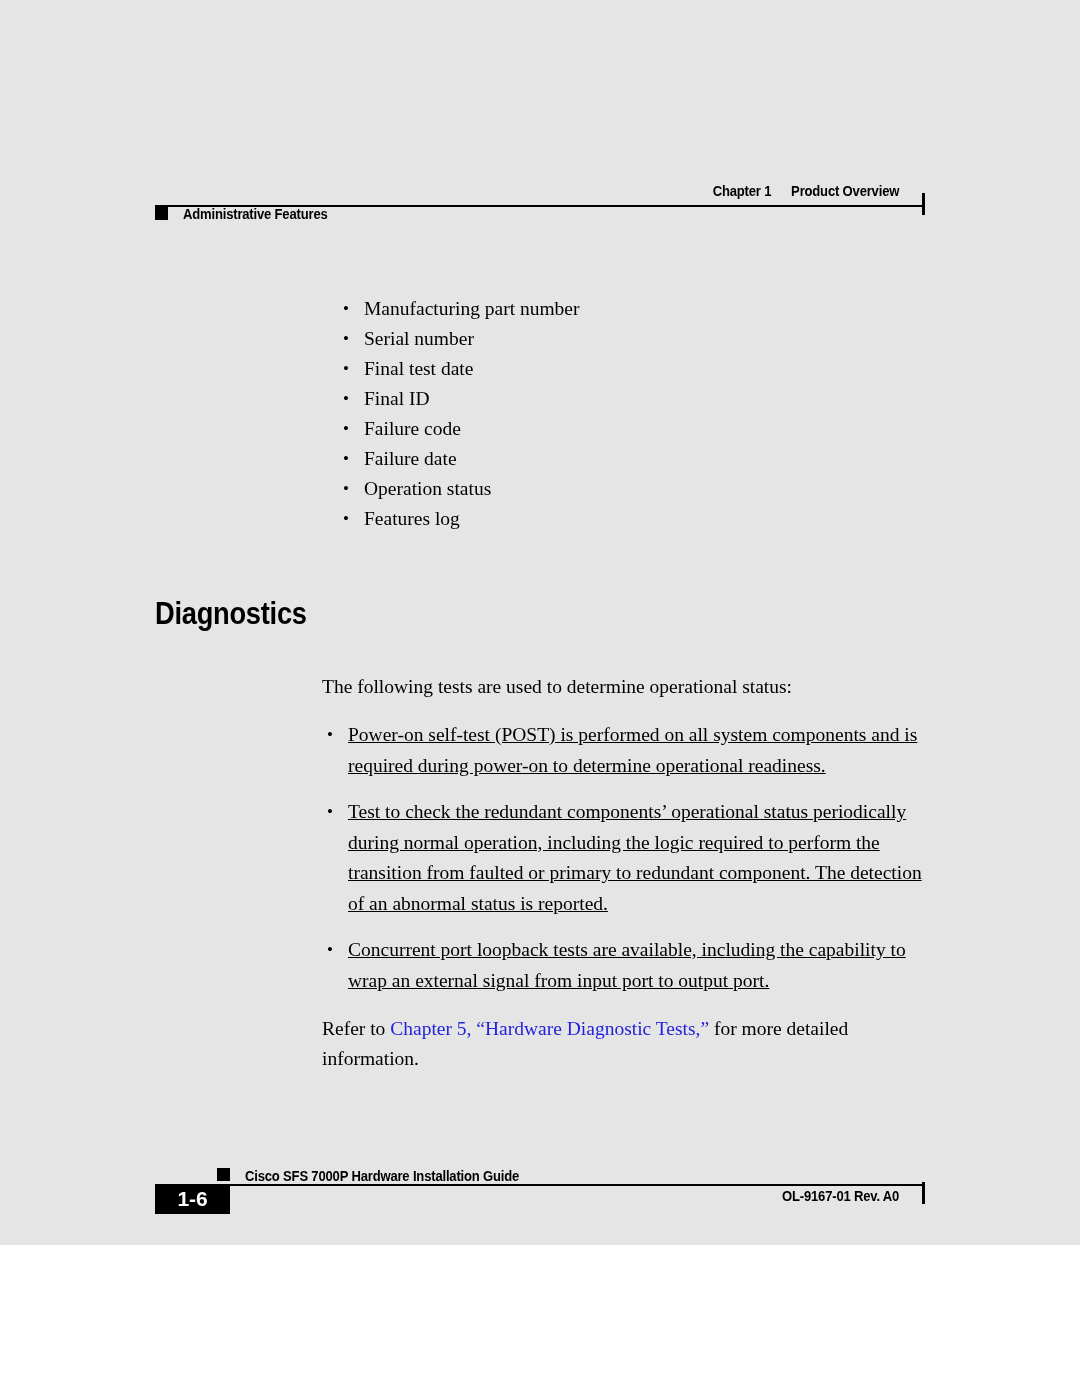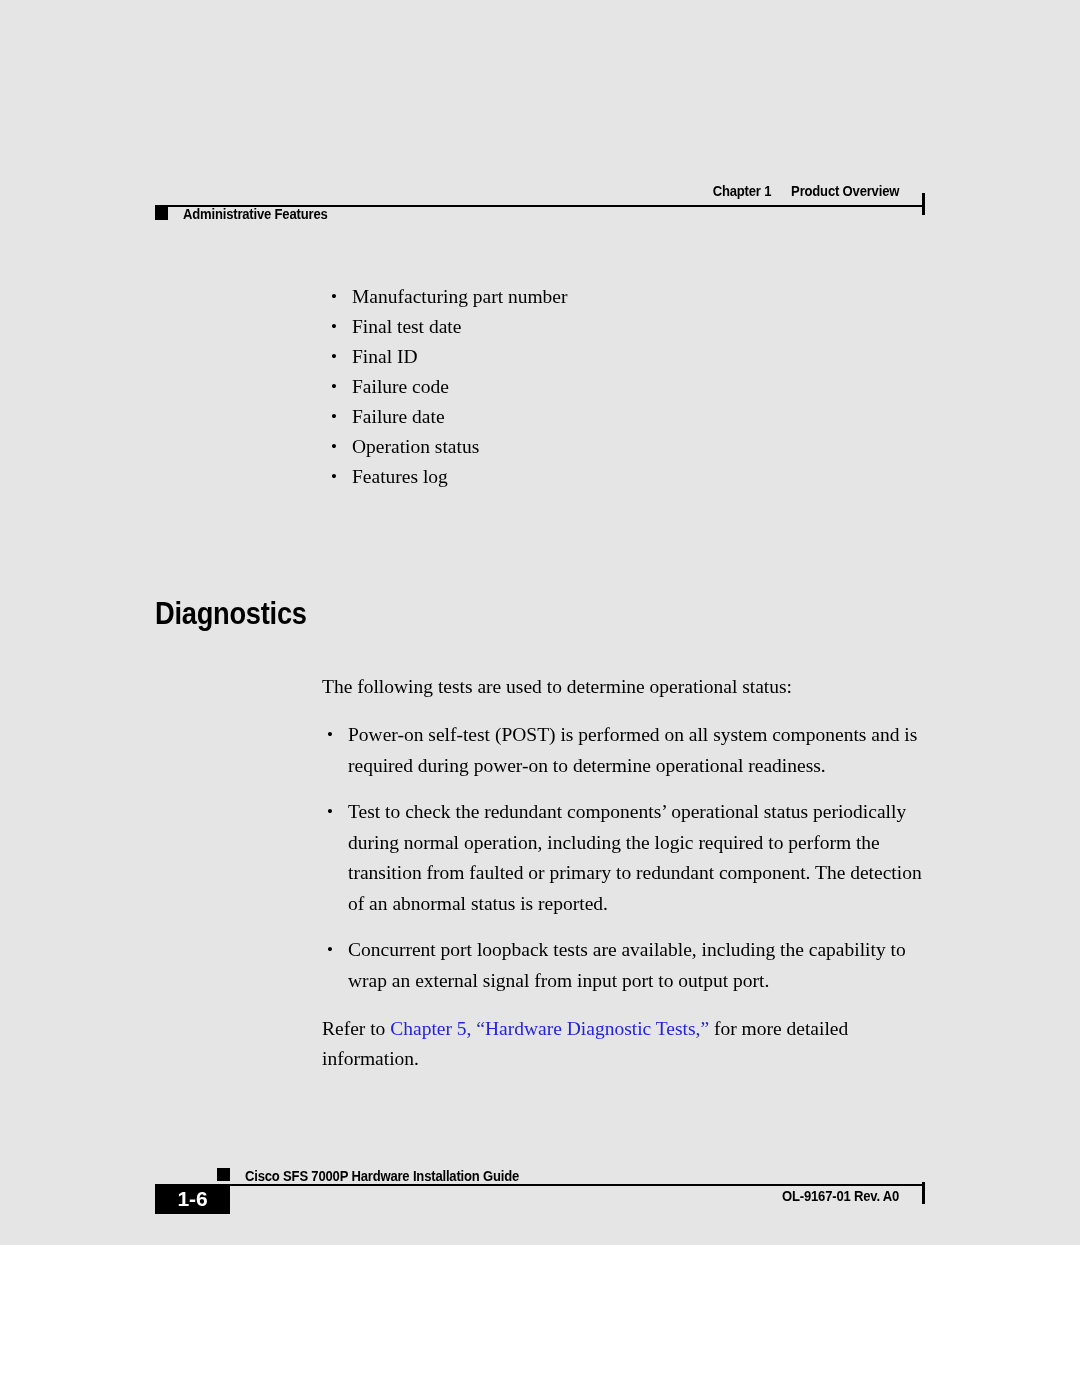--- a/index.html
+++ b/index.html
@@ -95,7 +95,7 @@
 
   .bullet-list {
     list-style: none;
-    margin: 4px;
+    margin: 16px;
     padding: 0;
   }
 

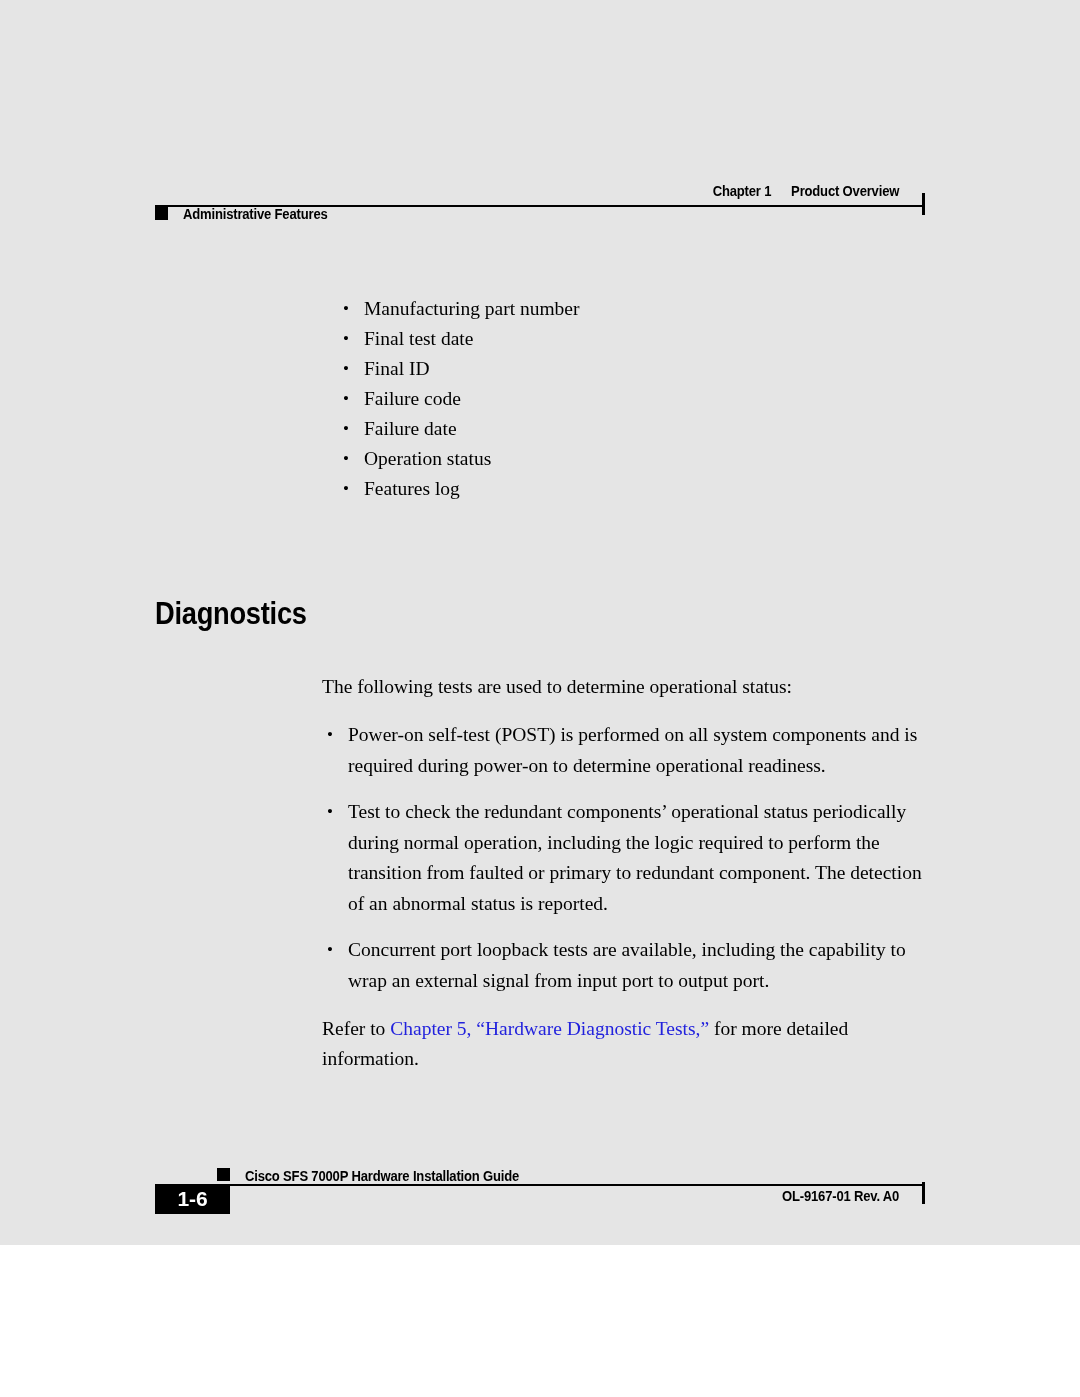--- a/index.html
+++ b/index.html
@@ -283,6 +283,7 @@
   <div class="content">
     <ul class="bullet-list list-tight">
       <li>Manufacturing part number</li>
+      <li>Serial number</li>
       <li>Final test date</li>
       <li>Final ID</li>
       <li>Failure code</li>

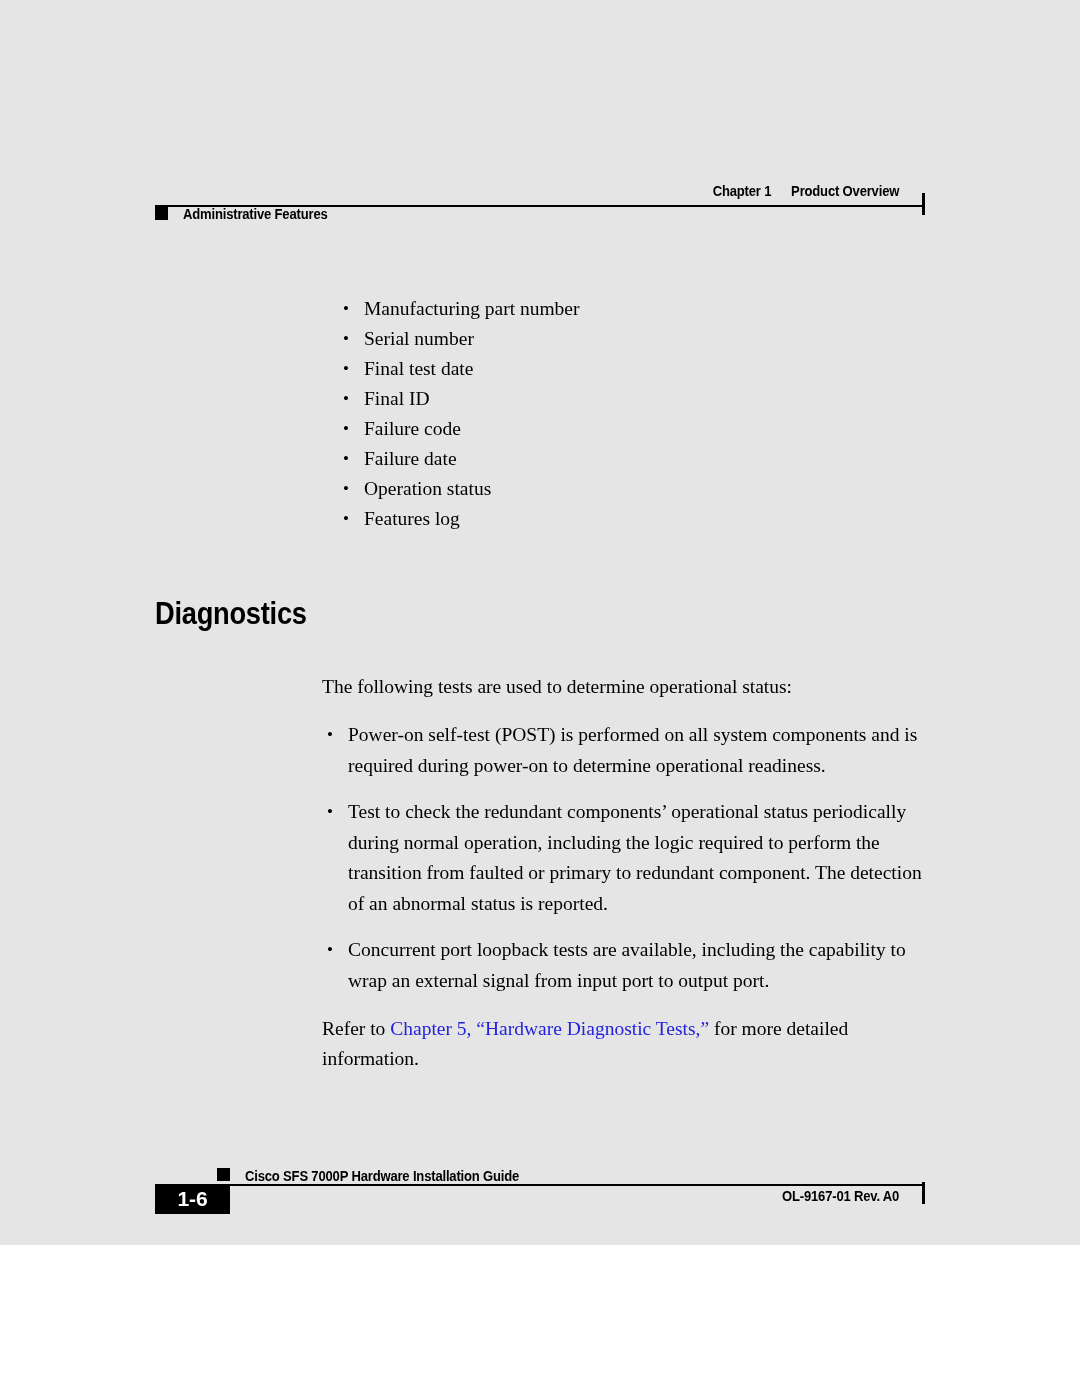--- a/index.html
+++ b/index.html
@@ -154,6 +154,7 @@
     list-style: none;
     margin: 0 0 4px 0;
     padding: 0;
+    text-decoration: underline;
   }
 
   .list-loose li {

